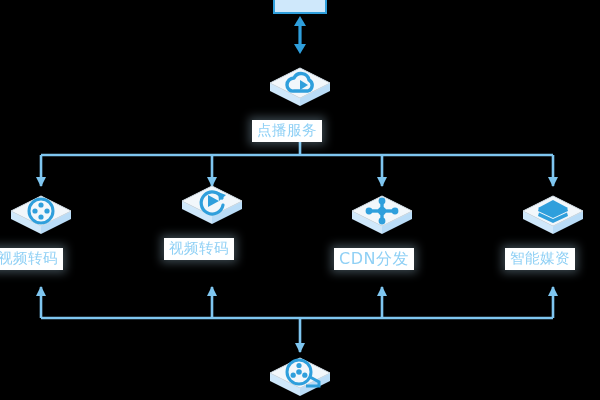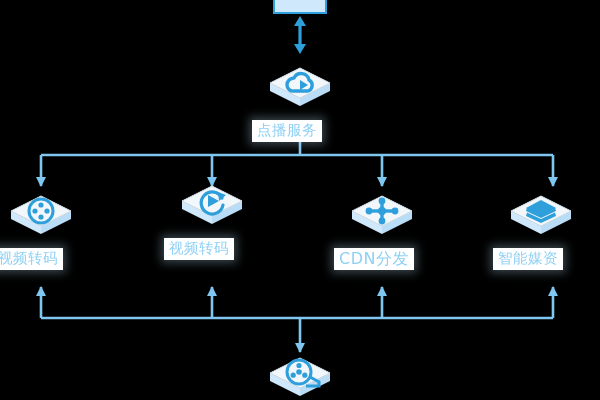--- a/index.html
+++ b/index.html
@@ -186,7 +186,7 @@
     <span class="node-label wide">CDN分发</span>
   </div>
 
-  <div class="node" style="left:541px; top:190px;">
+  <div class="node" style="left:553px; top:190px;">
     <div class="cube-wrap">
       <svg width="70" height="58" viewBox="0 0 70 58">
         <polygon points="35,44 5,29 5,21 35,36" fill="#cfe8fb"></polygon>

